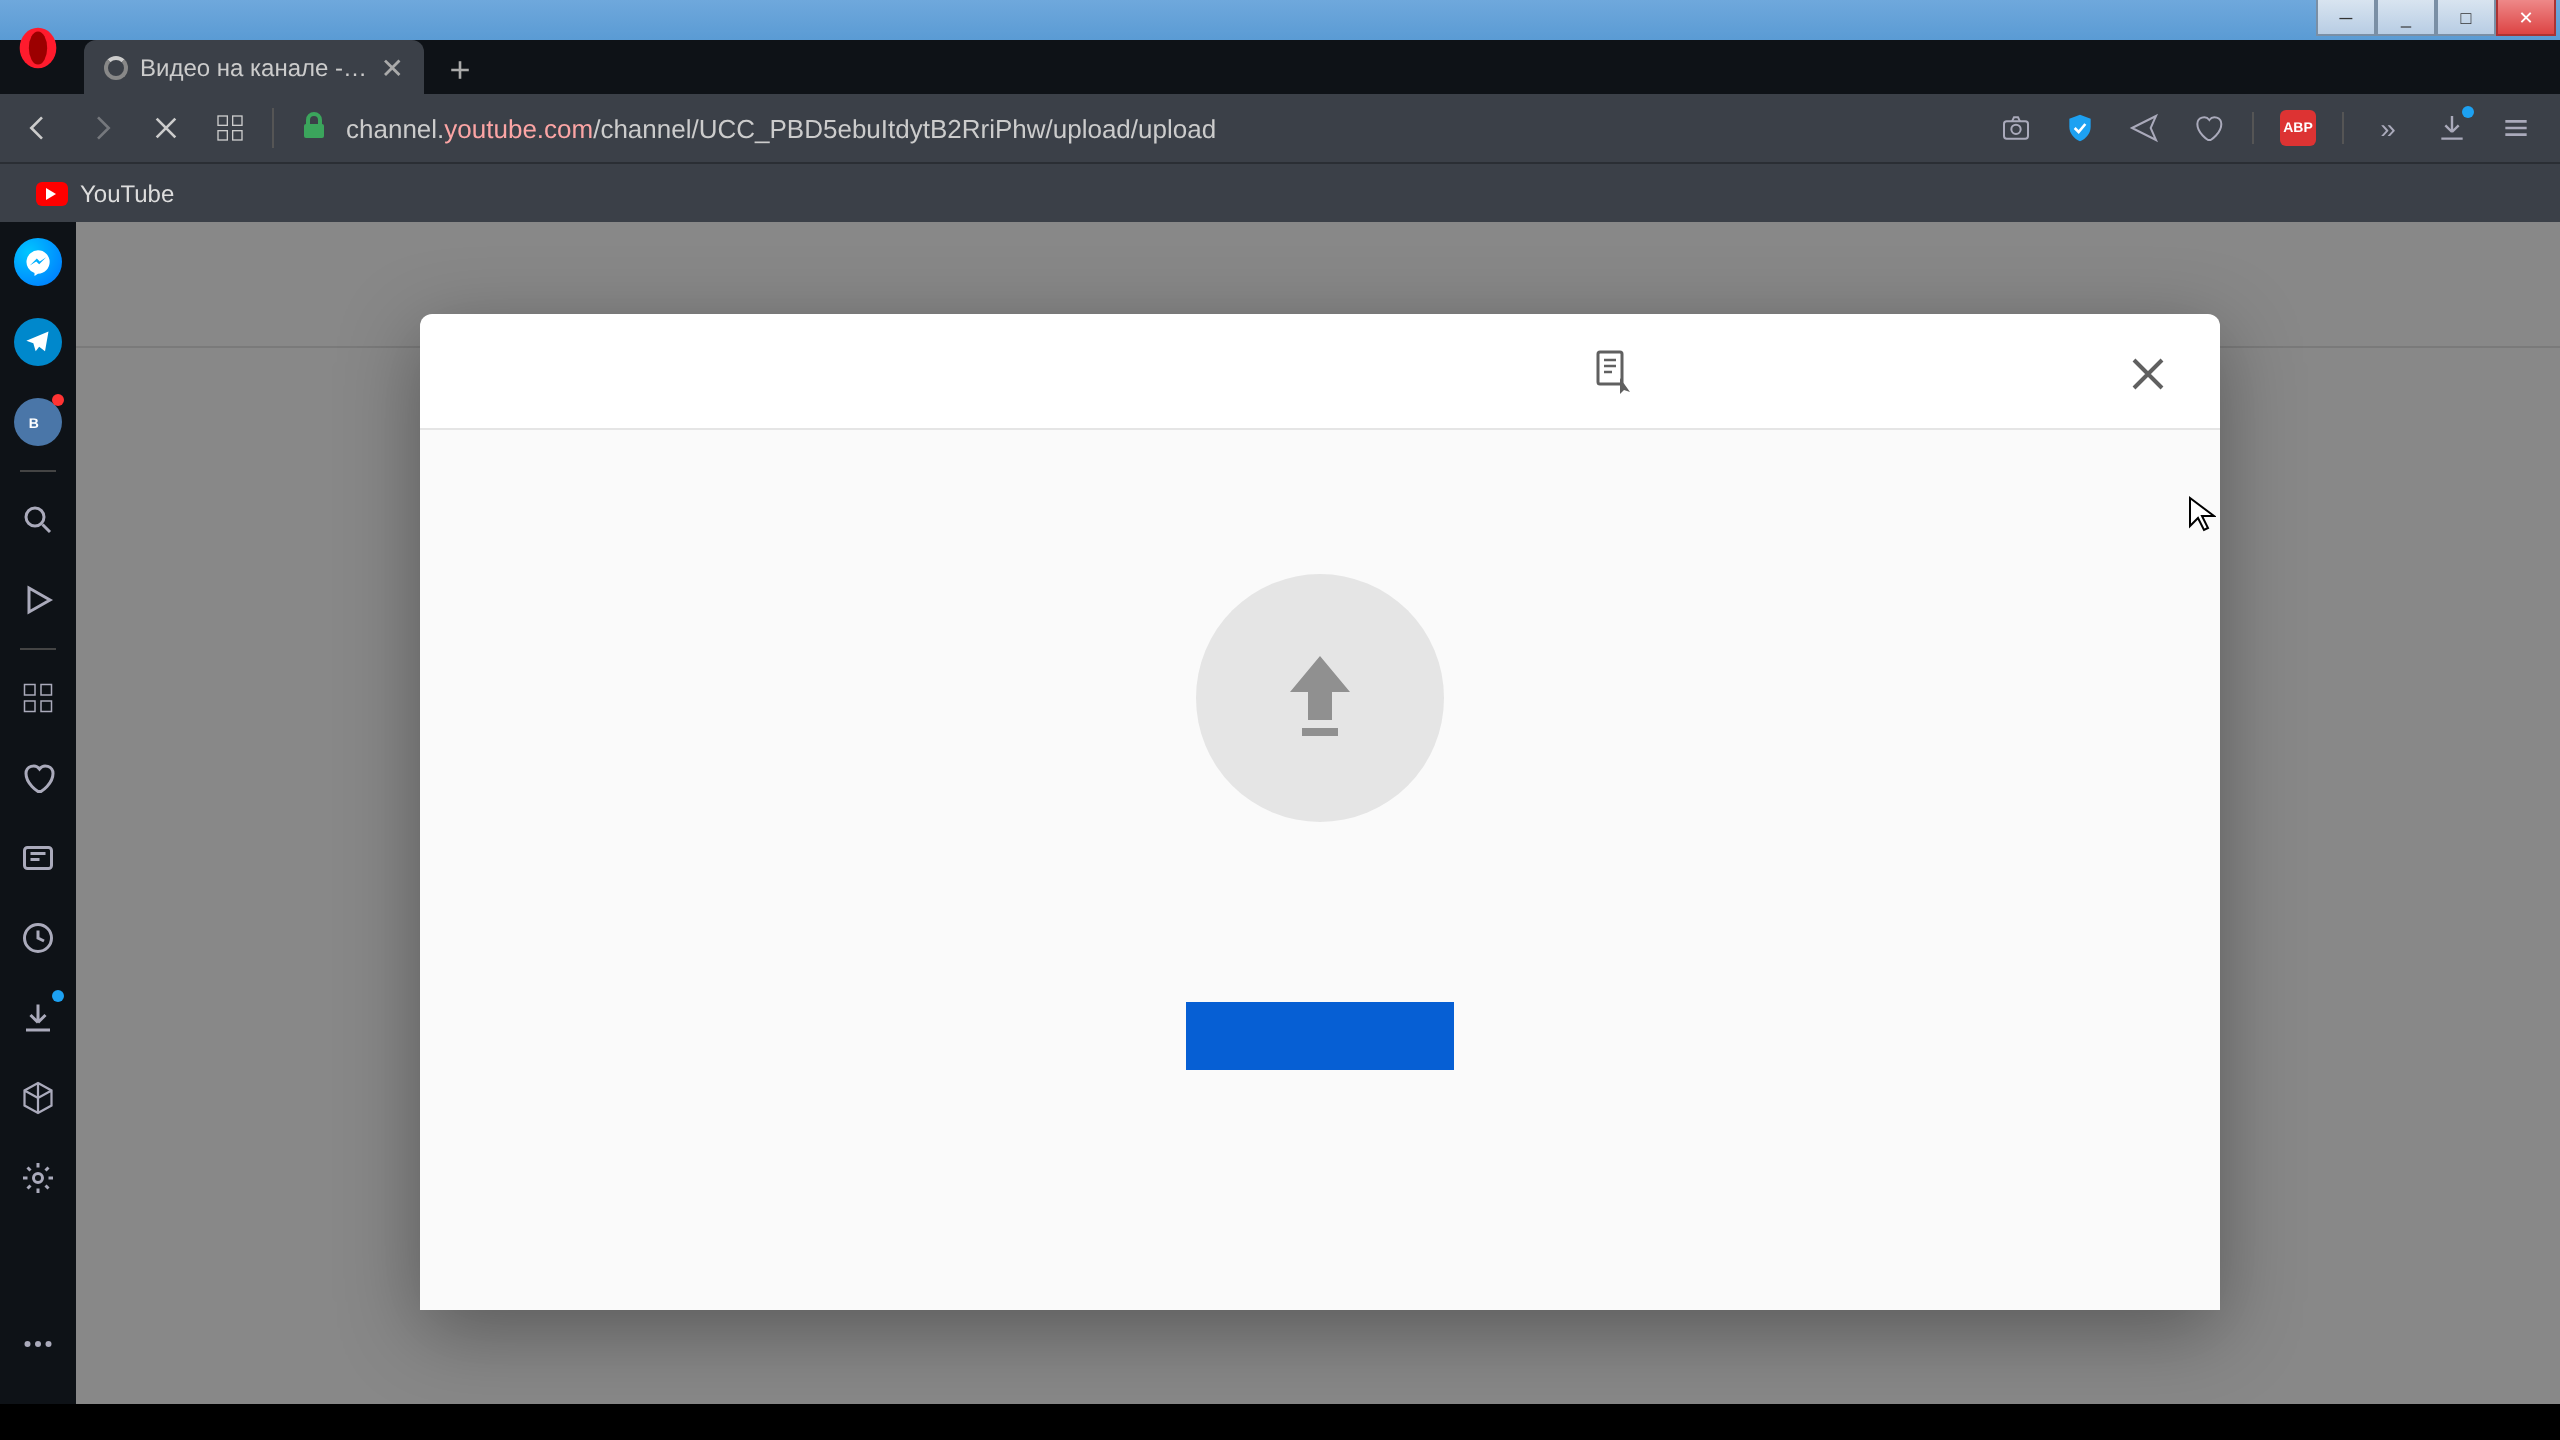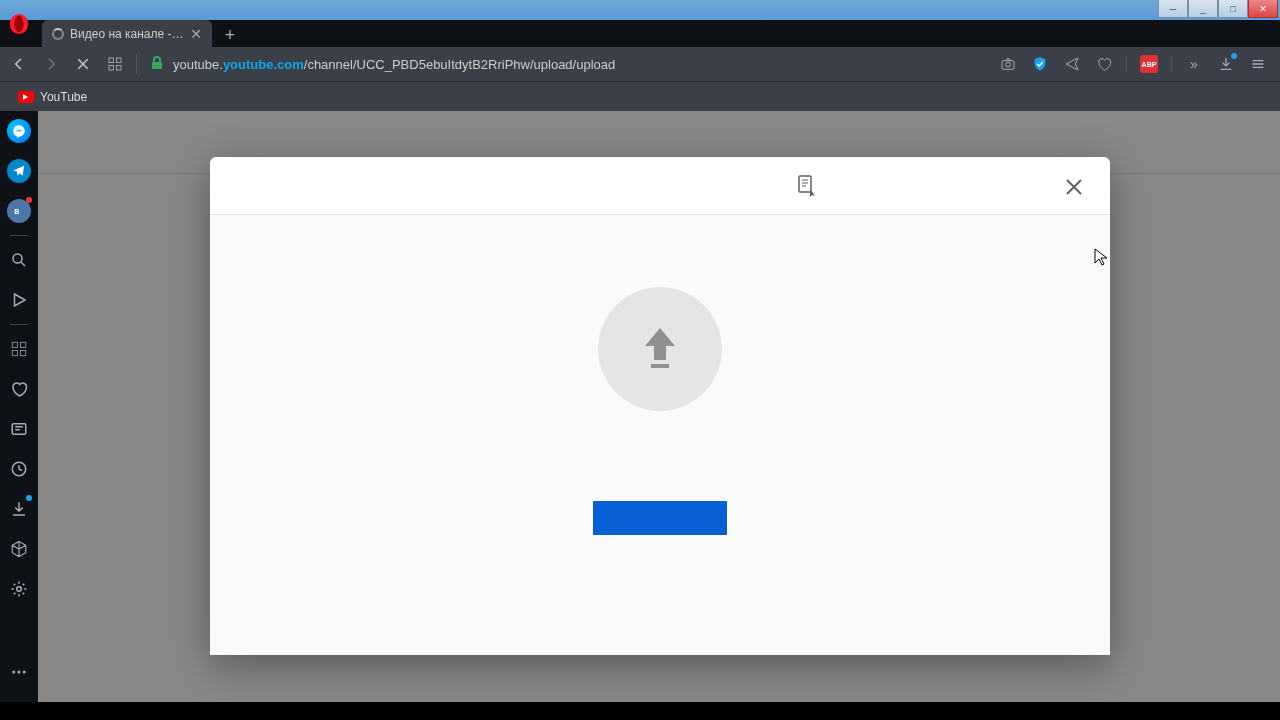--- a/index.html
+++ b/index.html
@@ -149,7 +149,7 @@
       </svg>
   </span>
   <div class="url">
-    <span>youtube.</span><span class="domain">youtube.com</span><span>/channel/UCC_PBD5ebuItdytB2RriPhw/upload/upload</span>
+    <span>channel.</span><span class="domain">youtube.com</span><span>/channel/UCC_PBD5ebuItdytB2RriPhw/upload/upload</span>
   </div>
   <div class="toolbar-icons">
     <div class="tb-icon">

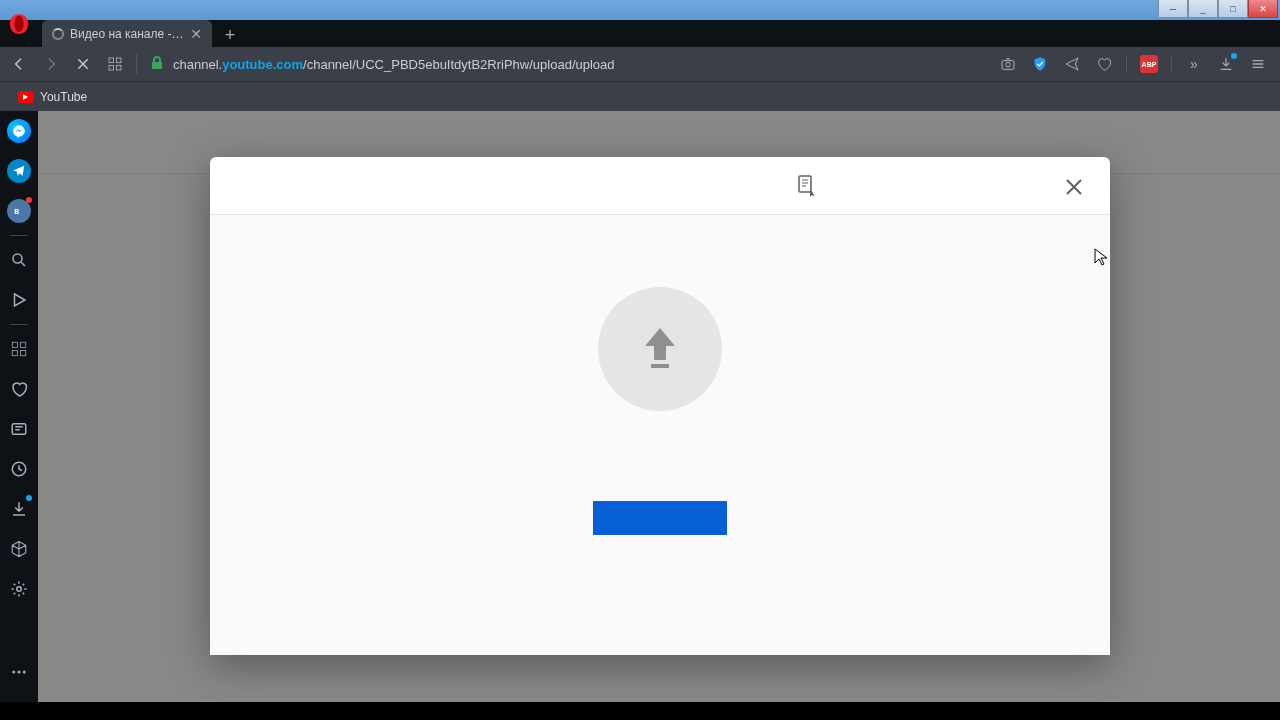--- a/index.html
+++ b/index.html
@@ -29,7 +29,7 @@
 .addr-sep { width:1px; height:20px; background:#555; }
 .lock { color:#3ba55c; font-size:13px; margin-left:4px;}
 .url { color:#ccc; font-size:13px; flex:1; white-space:nowrap; cursor:text;}
-.url .domain { color:#0ea5e9;font-weight:bold; }
+.url .domain { color:#fca5a5; }
 .toolbar-icons { display:flex; align-items:center; gap:12px; margin-left:auto; padding-right:4px;}
 .tb-icon { width:20px; height:20px; display:flex; align-items:center; justify-content:center; color:#aab; cursor:pointer; position:relative;}
 .tb-icon svg { width:16px; height:16px; }

